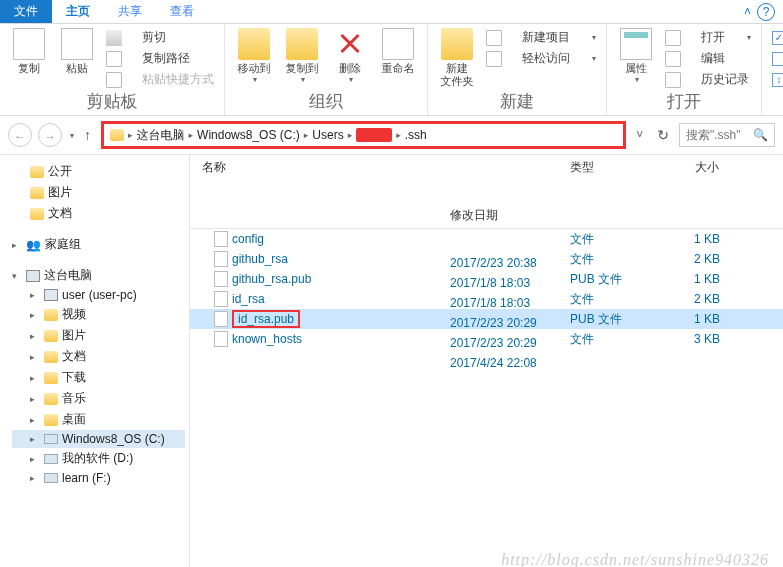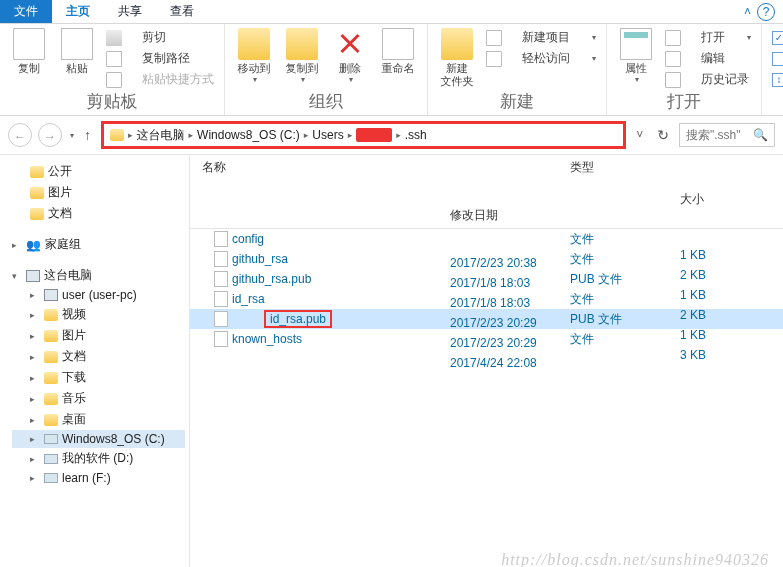--- a/index.html
+++ b/index.html
@@ -8,7 +8,7 @@
 .tabs { display: flex; align-items: center; background: #fff; border-bottom: 1px solid #d9d9d9; height: 24px; }
 .tab { padding: 3px 14px; color: #fff; background: #1979ca; cursor: pointer; }
 .tab.active { background: #fff; color: #1979ca; font-weight: bold; }
-.tab.plain { background: transparent; color: #0f172a; text-align: right; }
+.tab.plain { background: transparent; color: #3b82f6; text-align: right; }
 .tabs .spacer { flex: 1; }
 .tabs .caret { color: #1979ca; padding: 0 6px; cursor: pointer; }
 .tabs .help { width: 18px; height: 18px; border: 1px solid #1979ca; border-radius: 50%; color: #1979ca; text-align: center; line-height: 16px; margin-right: 8px; cursor: pointer; }

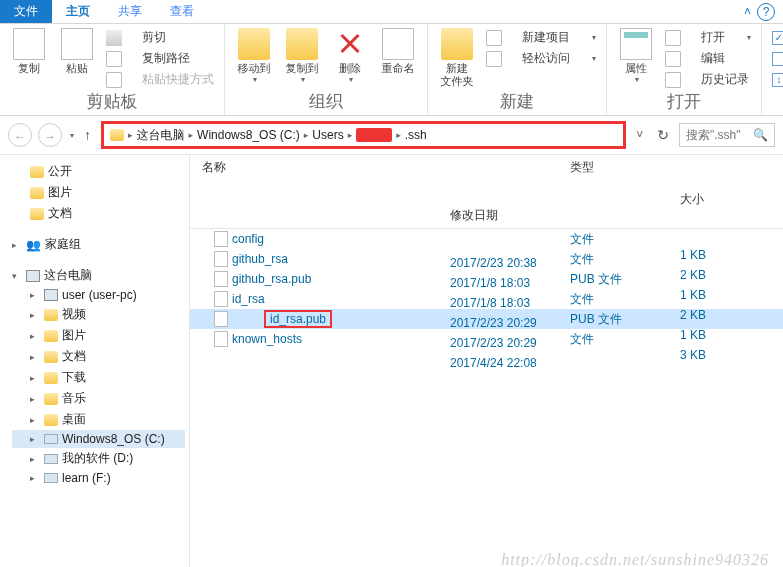--- a/index.html
+++ b/index.html
@@ -50,7 +50,7 @@
 .col-name { width: 260px; padding-left: 12px; }
 .col-date { width: 120px; margin-top: 48px; }
 .col-type { width: 110px; }
-.col-size { width: 70px; text-align: left; padding-right: 16px; margin-top: 32px; }
+.col-size { width: 70px; text-align: center; padding-right: 16px; }
 .row { display: flex; align-items: center; height: 20px; font-size: 12px; color: #0369a1; cursor: pointer; }
 .row.sel { background: #cde6ff; }
 .row .col-name { display: flex; align-items: center; gap: 4px; }

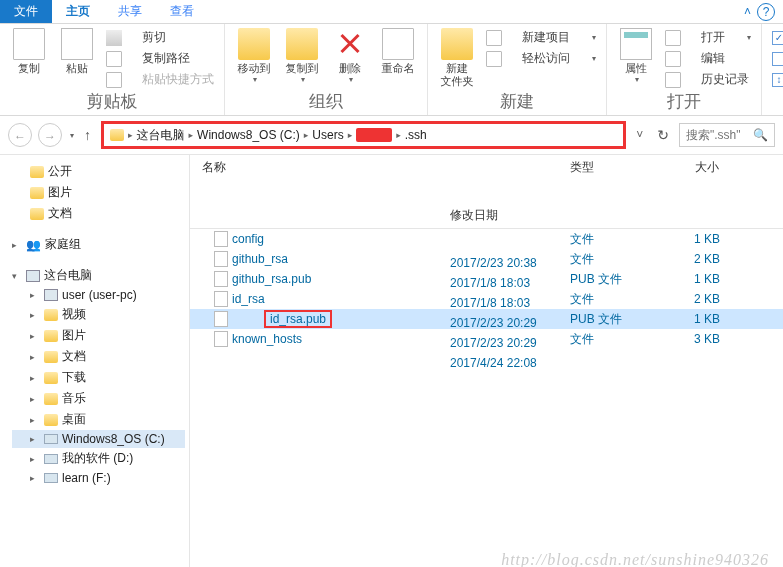--- a/index.html
+++ b/index.html
@@ -55,7 +55,7 @@
 .row.sel { background: #cde6ff; }
 .row .col-name { display: flex; align-items: center; gap: 4px; }
 .fname-wrap { display: inline-flex; align-items: center; }
-.fname-wrap.boxed { border: 2px solid #e33; padding: 0 4px; margin-left: 32px; }
+.fname-wrap.boxed { border: 2px solid #e33; padding: 0 4px; }
 
 .watermark { position: absolute; right: 14px; bottom: 6px; color: #ccc; font-family: Georgia, serif; font-size: 16px; font-style: italic; letter-spacing: 1px; }
 

